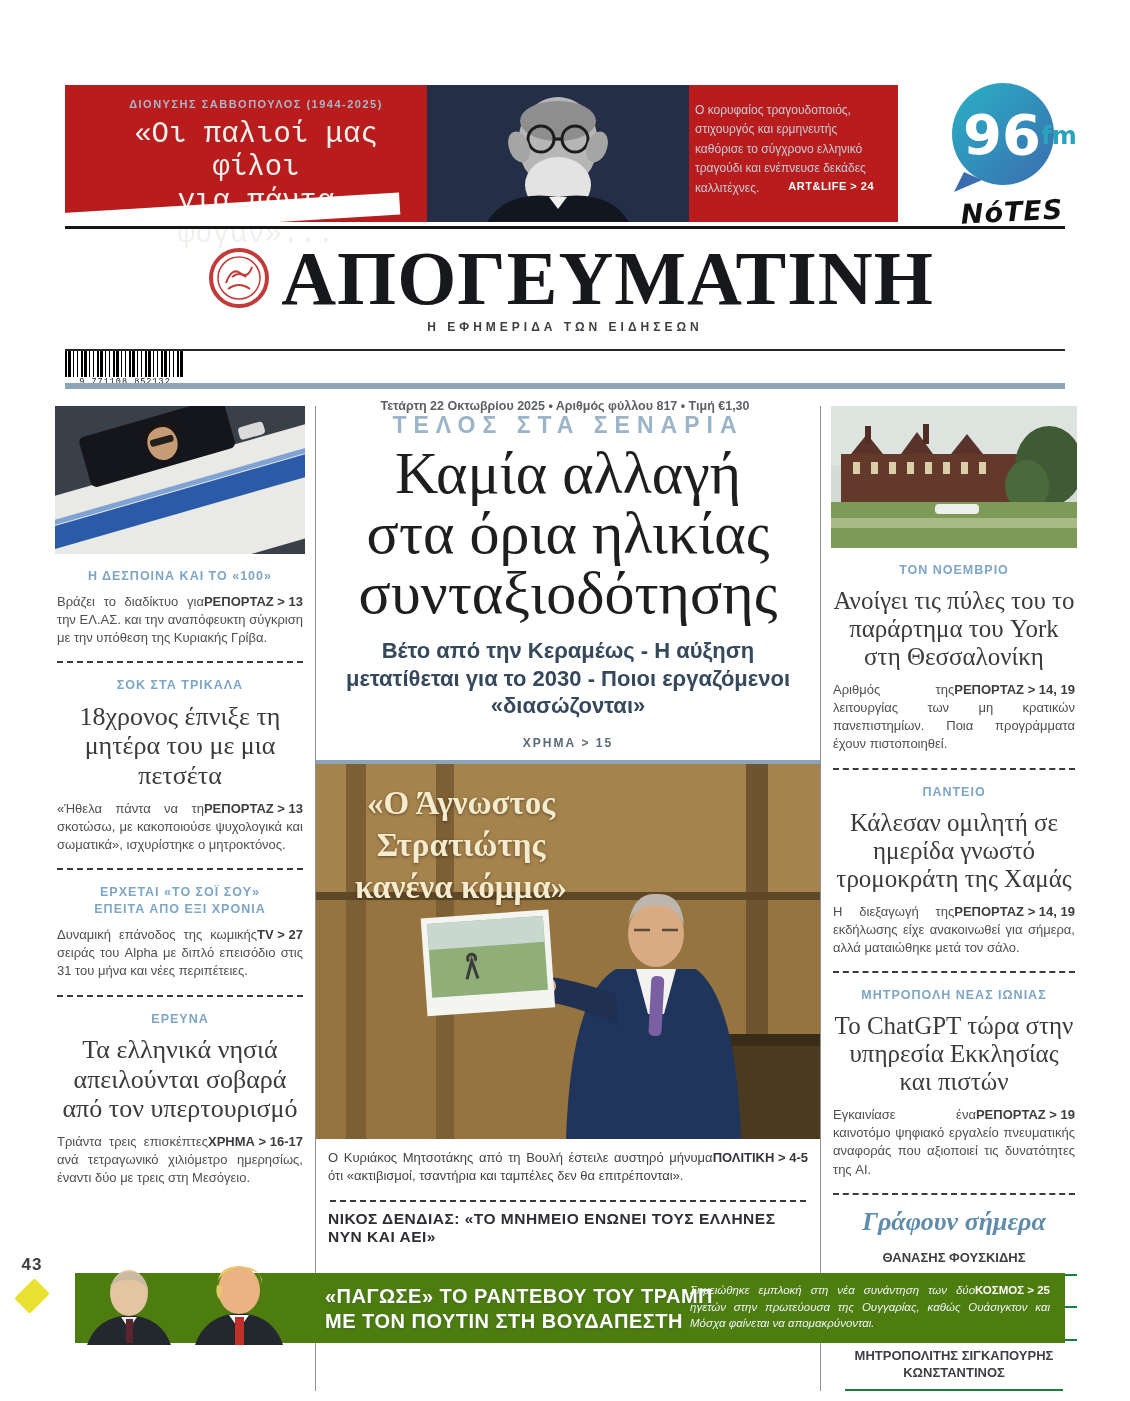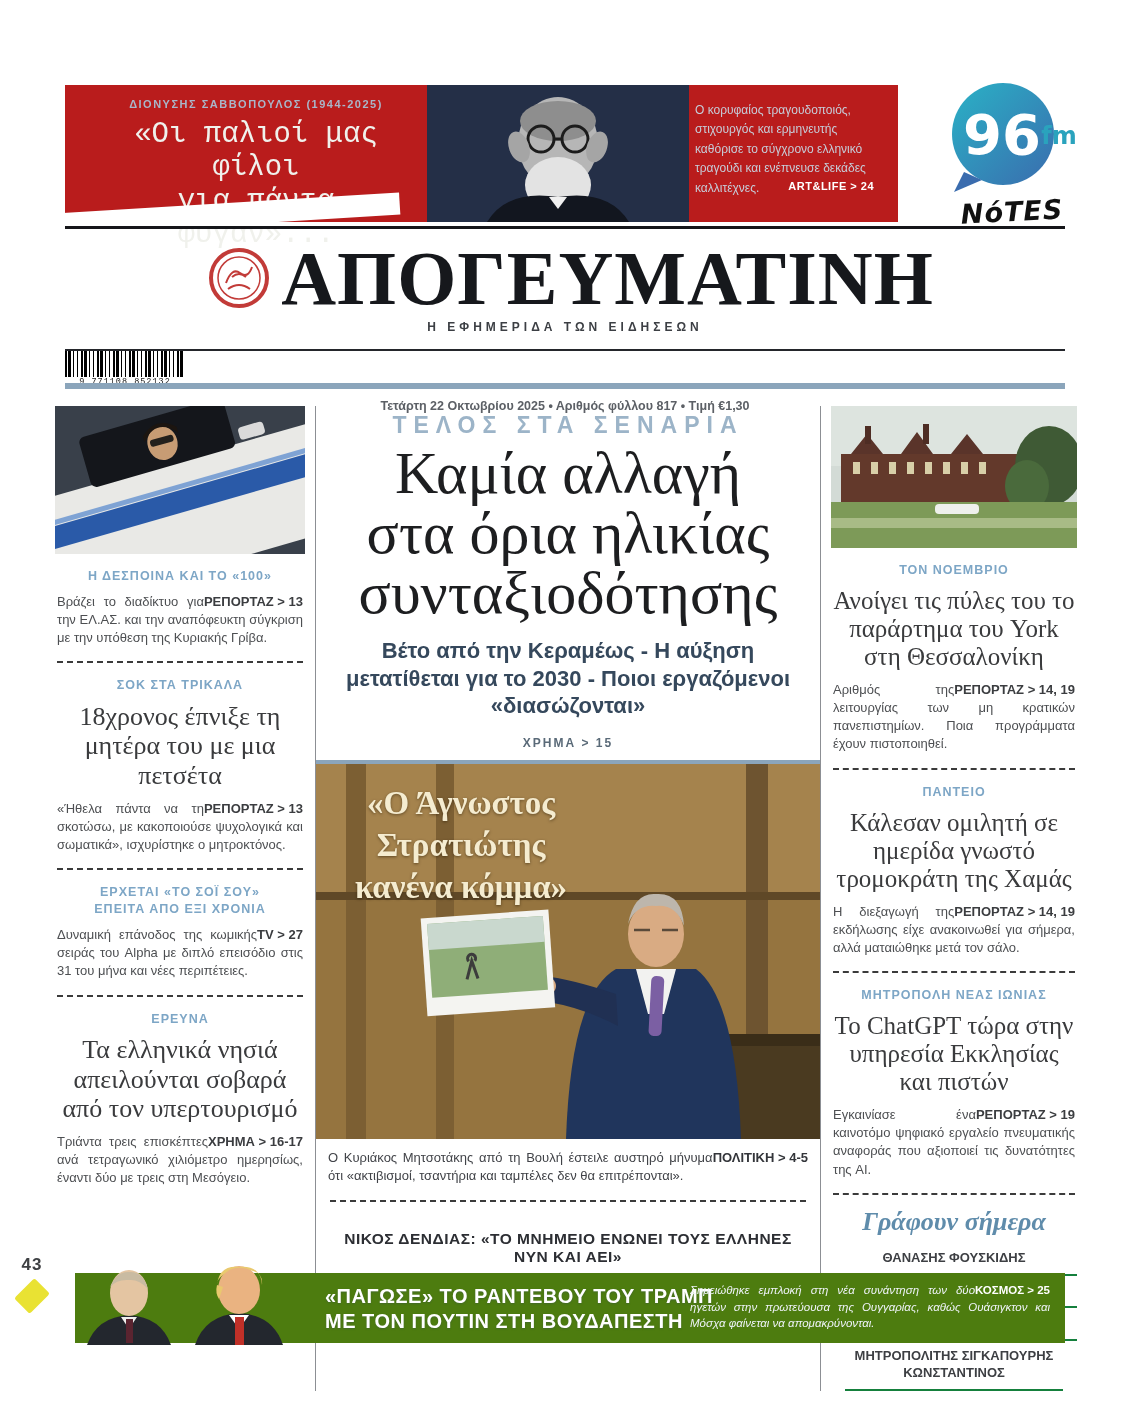--- a/index.html
+++ b/index.html
@@ -57,7 +57,7 @@
   .photo-quote div{text-decoration-thickness:2px;text-underline-offset:5px;}
   .c-caption{font-size:13px;line-height:1.45;color:#414348;text-align:justify;margin:10px 0 0;}
   .c-caption .ref{font-weight:bold;color:#33353a;float:right;}
-  .c-strap{font-size:15.5px;font-weight:bold;letter-spacing:0.5px;color:#2c2e33;margin:28px 0 0;text-align:center;}
+  .c-strap{font-size:15.5px;font-weight:bold;letter-spacing:0.5px;color:#2c2e33;margin:8px 0 0;}
 
   
   .contrib-head{font-family:"Liberation Serif",serif;font-style:italic;font-weight:bold;font-size:26px;color:#5f8cab;text-align:center;margin:12px 0 6px;}

